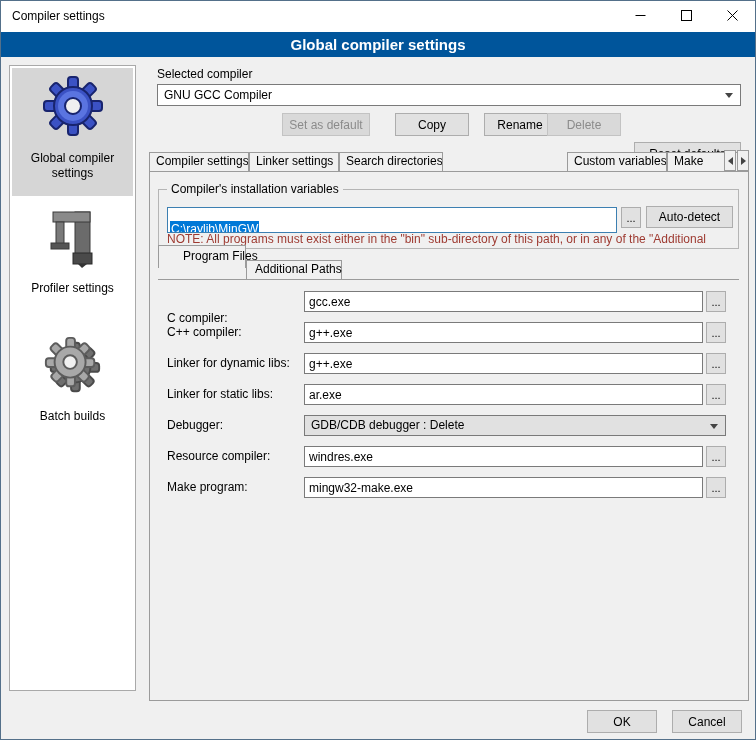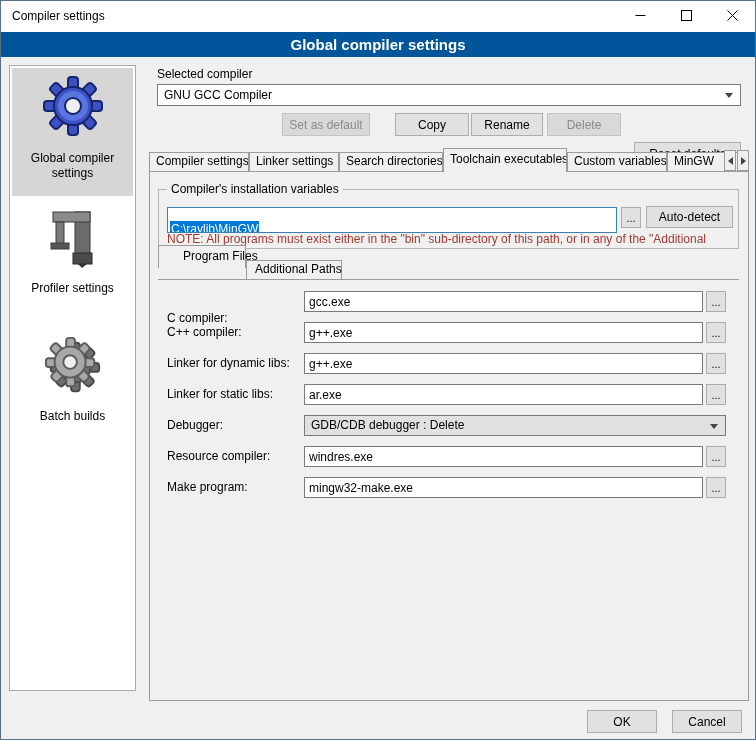--- a/index.html
+++ b/index.html
@@ -182,7 +182,7 @@
 
   <button class="btn disabled" style="left:281px; top:112px; width:88px;" disabled="">Set as default</button>
   <button class="btn" style="left:394px; top:112px; width:74px;">Copy</button>
-  <button class="btn" style="left:470px; top:112px; width:72px;">Rename</button>
+  <button class="btn" style="left:483px; top:112px; width:72px;">Rename</button>
   <button class="btn disabled" style="left:546px; top:112px; width:74px;" disabled="">Delete</button>
   <button class="btn" style="left:633px; top:112px; width:107px;margin-top:29px;">Reset defaults</button>
 

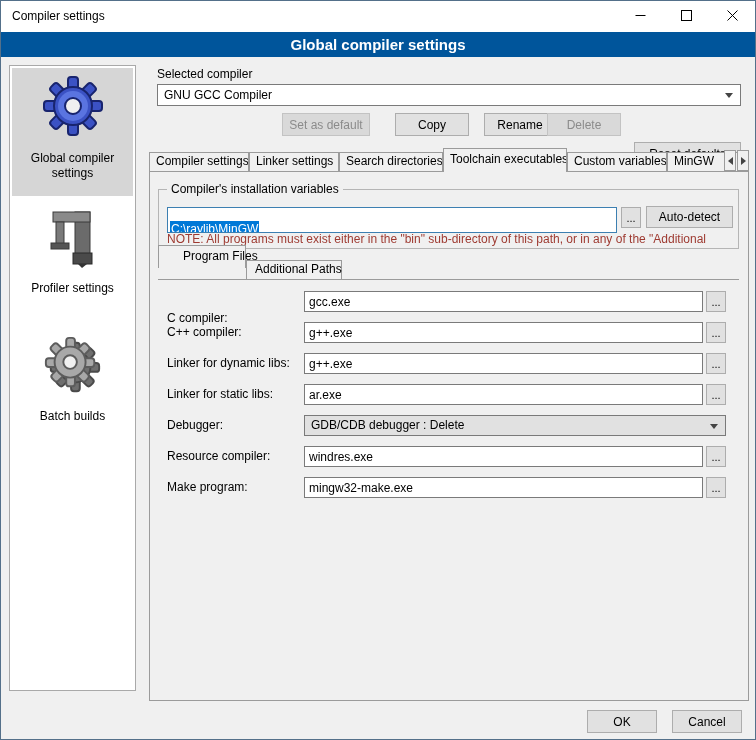--- a/index.html
+++ b/index.html
@@ -189,7 +189,6 @@
   <div class="tab" style="left:148px; width:100px;">Compiler settings</div>
   <div class="tab" style="left:248px; width:90px;">Linker settings</div>
   <div class="tab" style="left:338px; width:104px;">Search directories</div>
-  <div class="tab active" style="left:442px; width:124px; background:#f0f0f0;">Toolchain executables</div>
   <div class="tab" style="left:566px; width:100px;">Custom variables</div>
   <div class="tab" style="left:666px; width:82px;">MinGW</div>
   <div class="tabscroll" style="left:723px;">

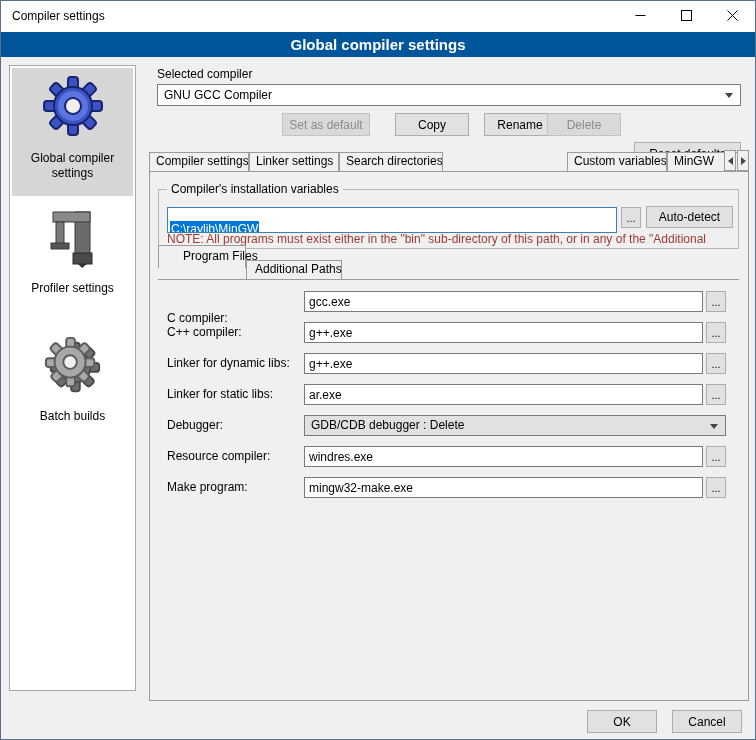--- a/index.html
+++ b/index.html
@@ -190,7 +190,7 @@
   <div class="tab" style="left:248px; width:90px;">Linker settings</div>
   <div class="tab" style="left:338px; width:104px;">Search directories</div>
   <div class="tab" style="left:566px; width:100px;">Custom variables</div>
-  <div class="tab" style="left:666px; width:82px;">MinGW</div>
+  <div class="tab" style="left:666px; width:82px;">Make</div>
   <div class="tabscroll" style="left:723px;">
       <span class="arrow-l"></span>
     </div>

